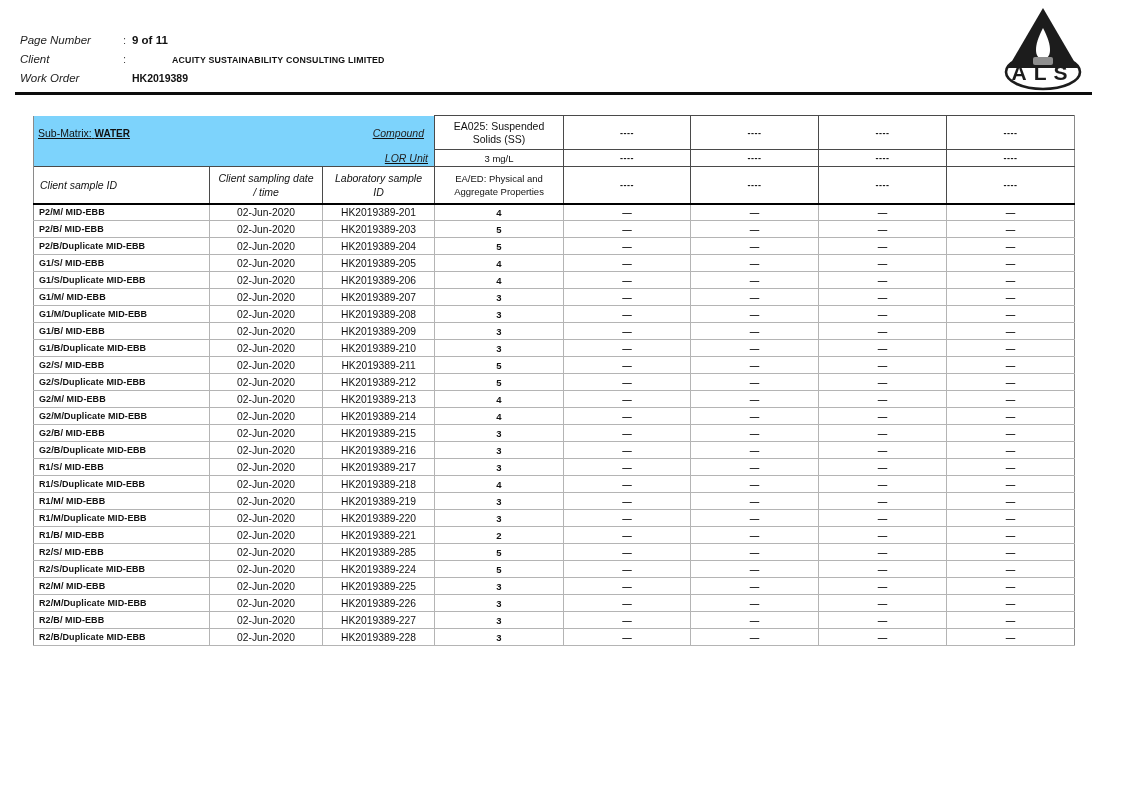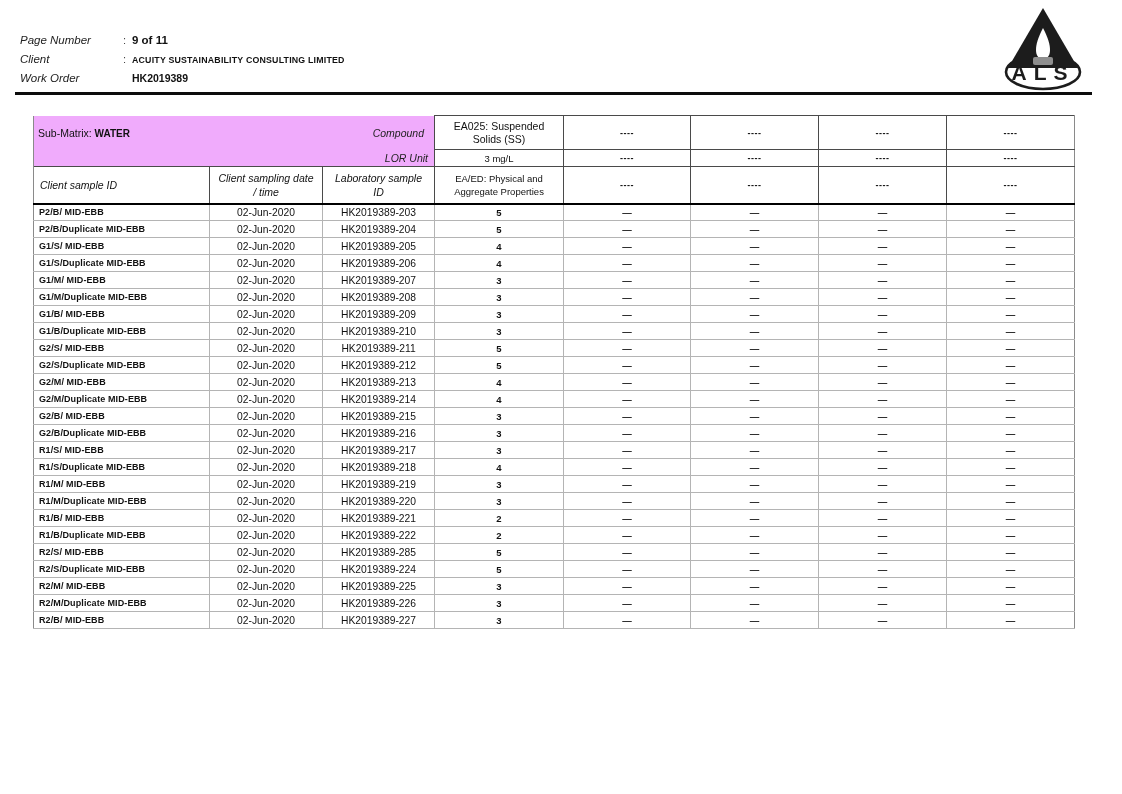--- a/index.html
+++ b/index.html
@@ -12,7 +12,7 @@
   .hdr-label { width:103px; font-style:italic; font-size:11.5px; color:#222; }
   .hdr-sep { width:9px; font-size:11px; color:#444; }
   .hdr-val { font-weight:bold; font-size:11.5px; }
-  .hdr-val.small { font-size:8.8px; letter-spacing:0.2px; }
+  .hdr-val.small { font-size:8.8px; letter-spacing:0.2px;margin-left:40px; }
   .hdr-val.mono-num { font-size:10.5px; }
 
   .logo { position:absolute; left:993px; top:6px; width:100px; height:86px; }

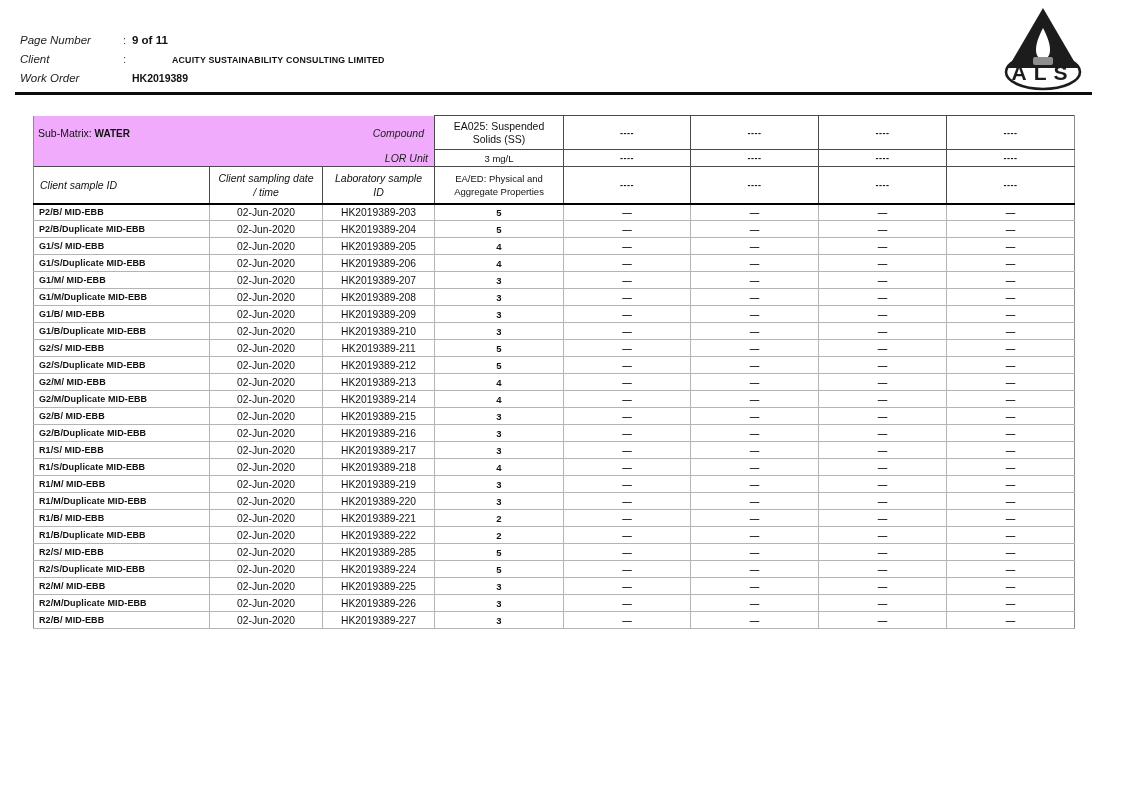--- a/index.html
+++ b/index.html
@@ -26,7 +26,7 @@
   td { overflow:hidden; vertical-align:middle; }
 
   
-  .free { border:none; background:#f0abfc; }
+  .free { border:none; background:#7dd3fc;text-decoration:underline; }
   .subrow { display:flex; justify-content:space-between; align-items:center; padding:0 4px 0 4px; }
   .submatrix { font-size:10.5px; }
   .submatrix b { font-size:10px; }

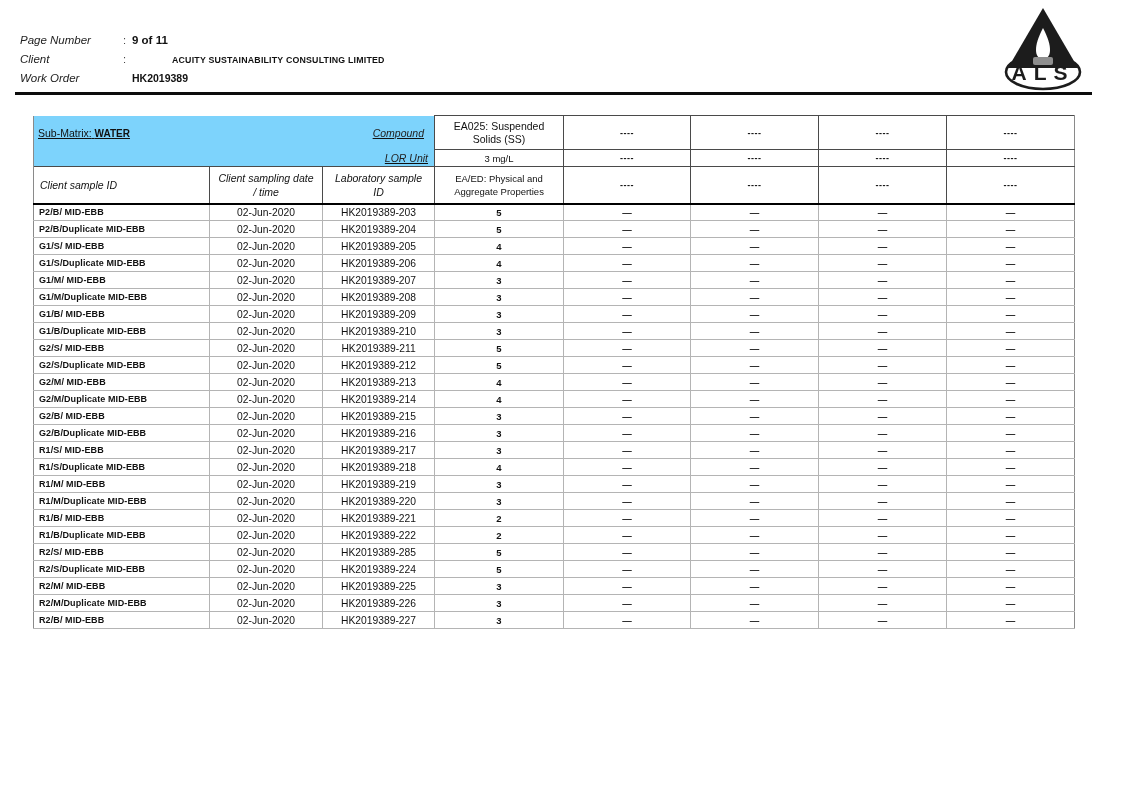--- a/index.html
+++ b/index.html
@@ -153,6 +153,16 @@
       </tbody>
         <tbody>
           <tr>
+            <td class="td-id">P2/M/ MID-EBB</td>
+            <td class="td-date">02-Jun-2020</td>
+            <td class="td-lab">HK2019389-201</td>
+            <td class="td-val">4</td>
+            <td class="td-dash">—</td>
+            <td class="td-dash">—</td>
+            <td class="td-dash">—</td>
+            <td class="td-dash">—</td>
+          </tr>
+          <tr>
             <td class="td-id">P2/B/ MID-EBB</td>
             <td class="td-date">02-Jun-2020</td>
             <td class="td-lab">HK2019389-203</td>

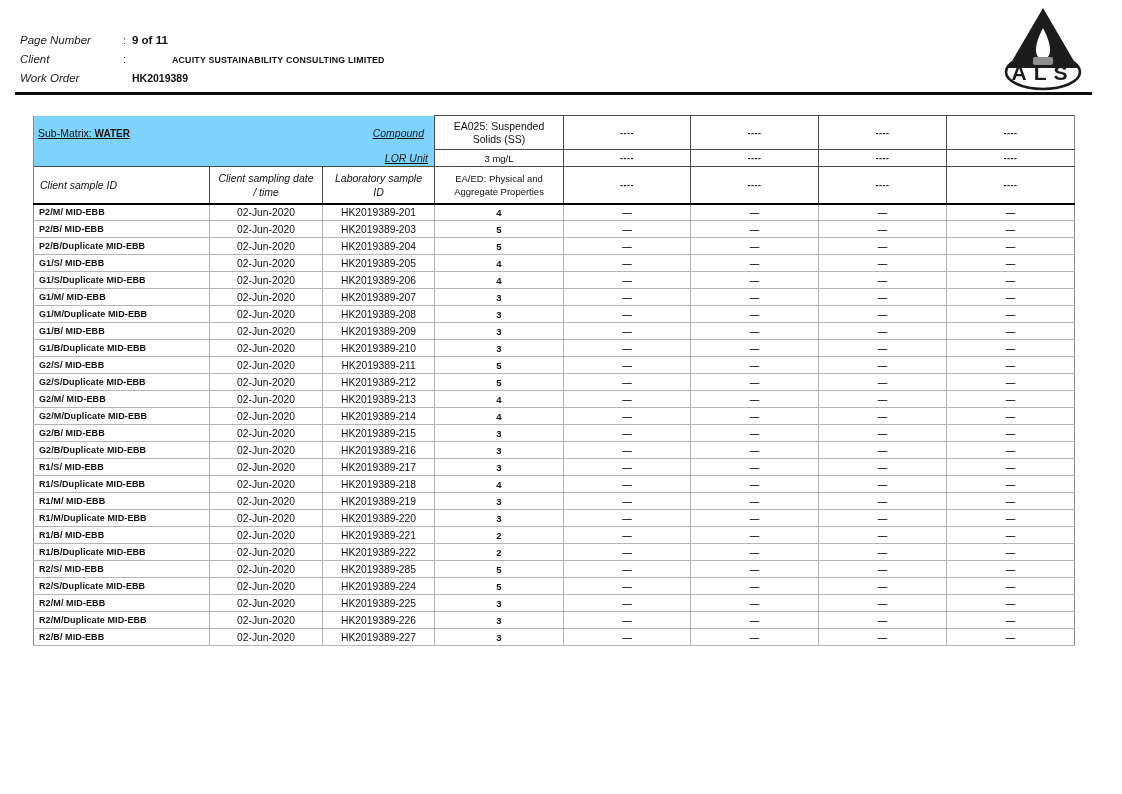--- a/index.html
+++ b/index.html
@@ -353,16 +353,6 @@
             <td class="td-dash">—</td>
           </tr>
           <tr>
-            <td class="td-id">R1/B/Duplicate MID-EBB</td>
-            <td class="td-date">02-Jun-2020</td>
-            <td class="td-lab">HK2019389-222</td>
-            <td class="td-val">2</td>
-            <td class="td-dash">—</td>
-            <td class="td-dash">—</td>
-            <td class="td-dash">—</td>
-            <td class="td-dash">—</td>
-          </tr>
-          <tr>
             <td class="td-id">R2/S/ MID-EBB</td>
             <td class="td-date">02-Jun-2020</td>
             <td class="td-lab">HK2019389-285</td>

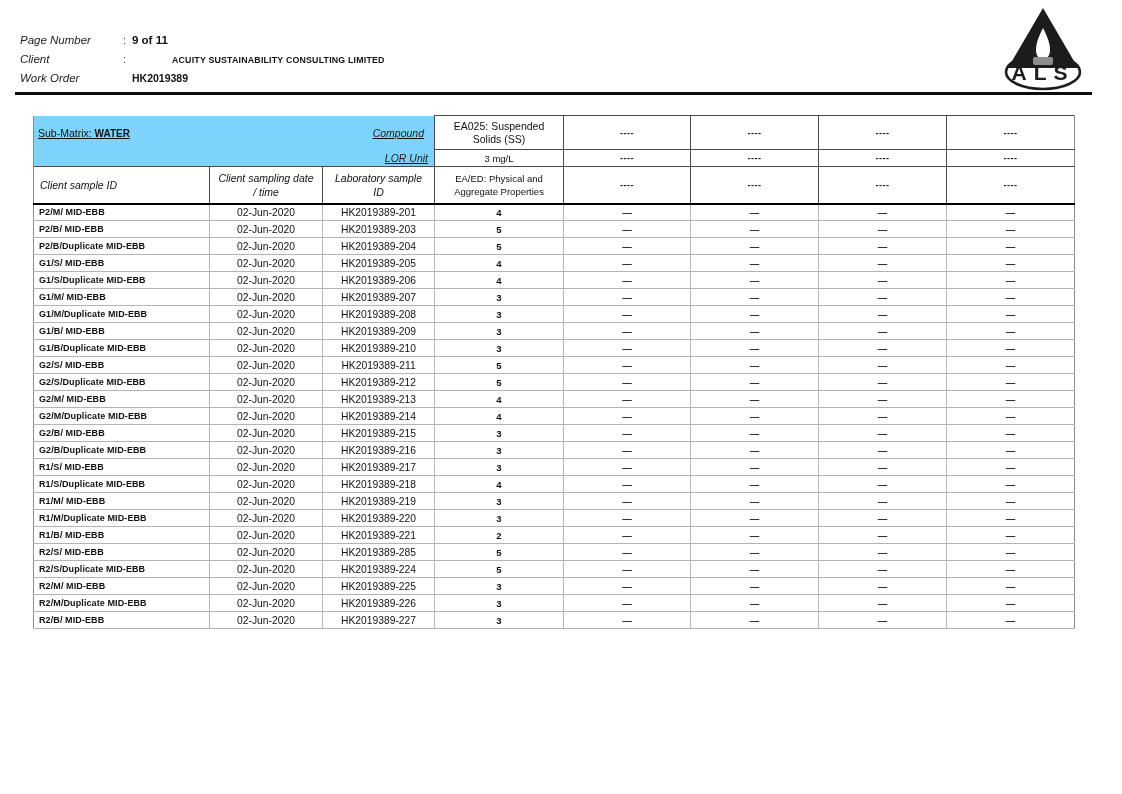--- a/index.html
+++ b/index.html
@@ -402,6 +402,16 @@
             <td class="td-dash">—</td>
             <td class="td-dash">—</td>
           </tr>
+          <tr>
+            <td class="td-id">R2/B/Duplicate MID-EBB</td>
+            <td class="td-date">02-Jun-2020</td>
+            <td class="td-lab">HK2019389-228</td>
+            <td class="td-val">3</td>
+            <td class="td-dash">—</td>
+            <td class="td-dash">—</td>
+            <td class="td-dash">—</td>
+            <td class="td-dash">—</td>
+          </tr>
         </tbody>
     </table>
   </div>

